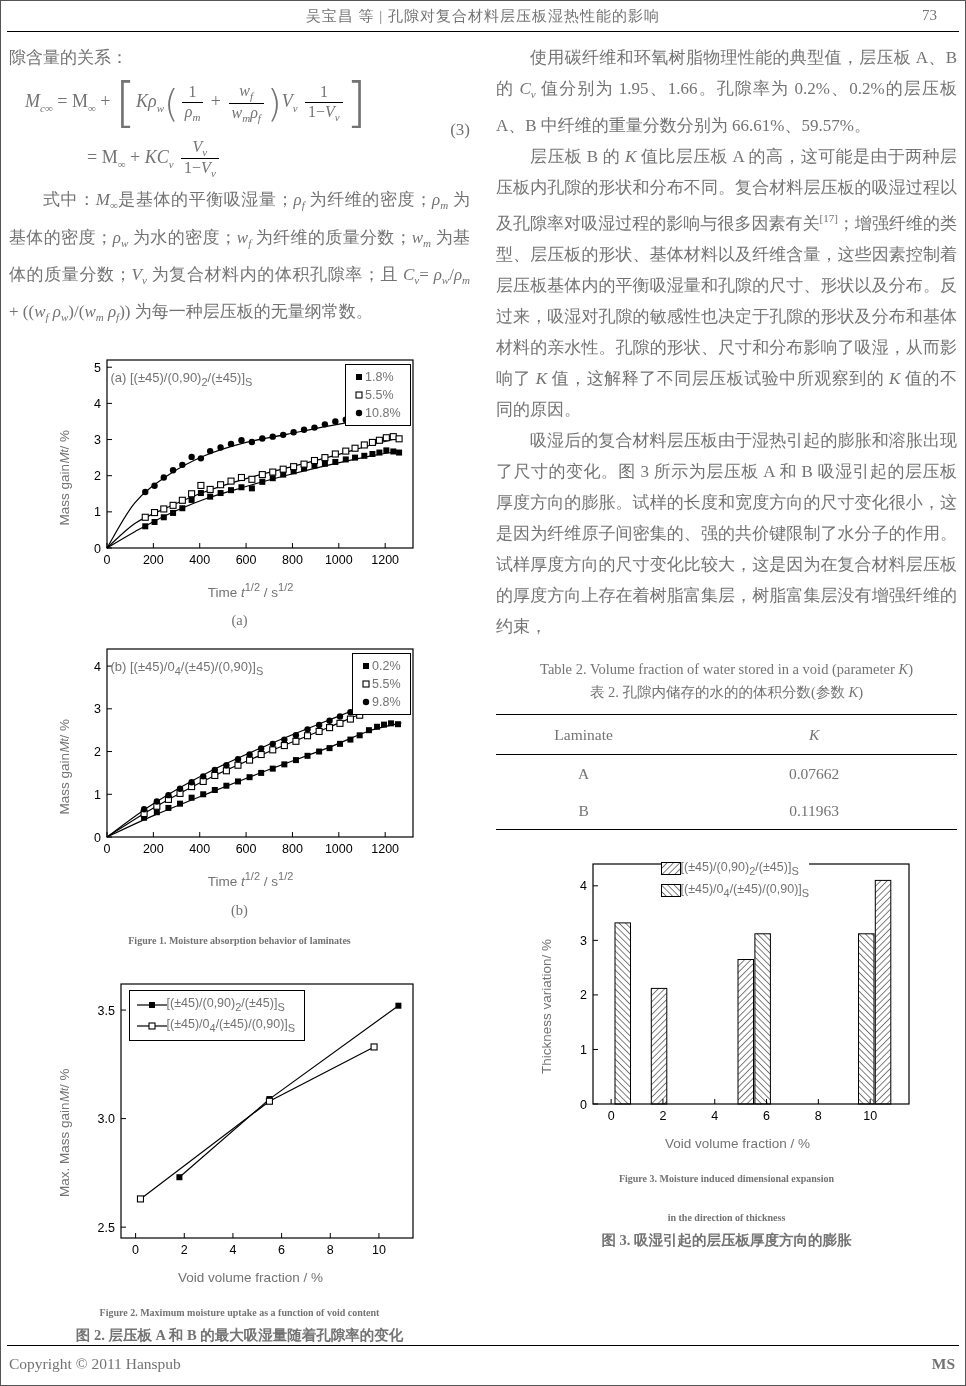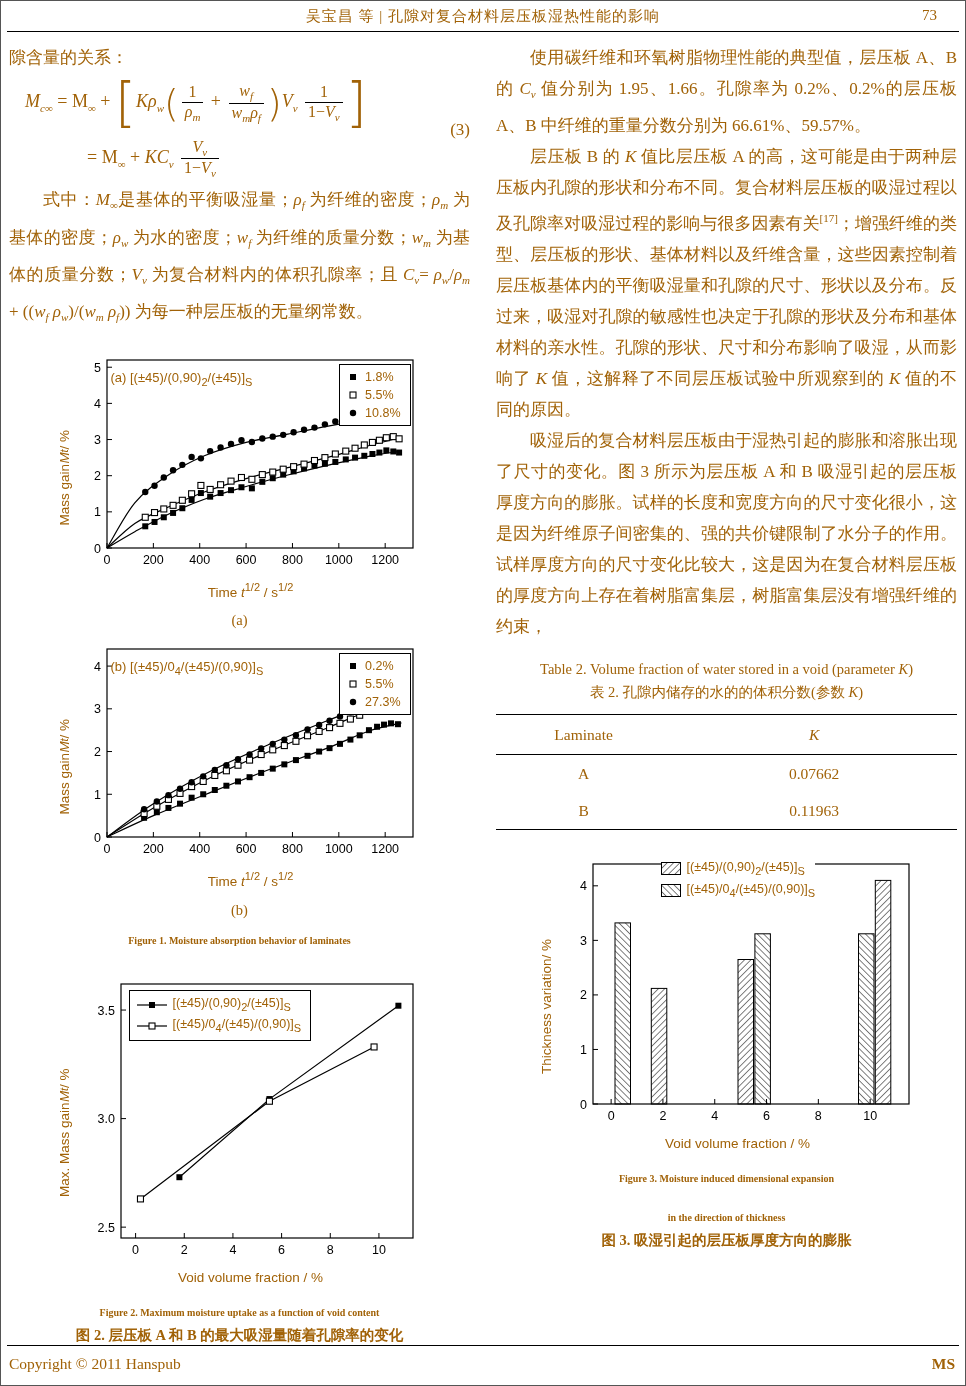--- a/index.html
+++ b/index.html
@@ -3,7 +3,7 @@
 <meta charset="utf-8">
 <style>
   html,body{margin:0;padding:0;background:#fff;}
-  .page{width:966px;height:1386px;position:relative;background:#fff;color:#a16207;
+  .page{width:966px;height:1386px;position:relative;background:#fff;color:#737373;
         font-family:"Liberation Serif","DejaVu Serif",serif;border:1px solid #555;box-sizing:border-box;overflow:hidden;}
   
   .hdr{position:relative;height:30px;margin:0 6px;border-bottom:1px solid #000;}

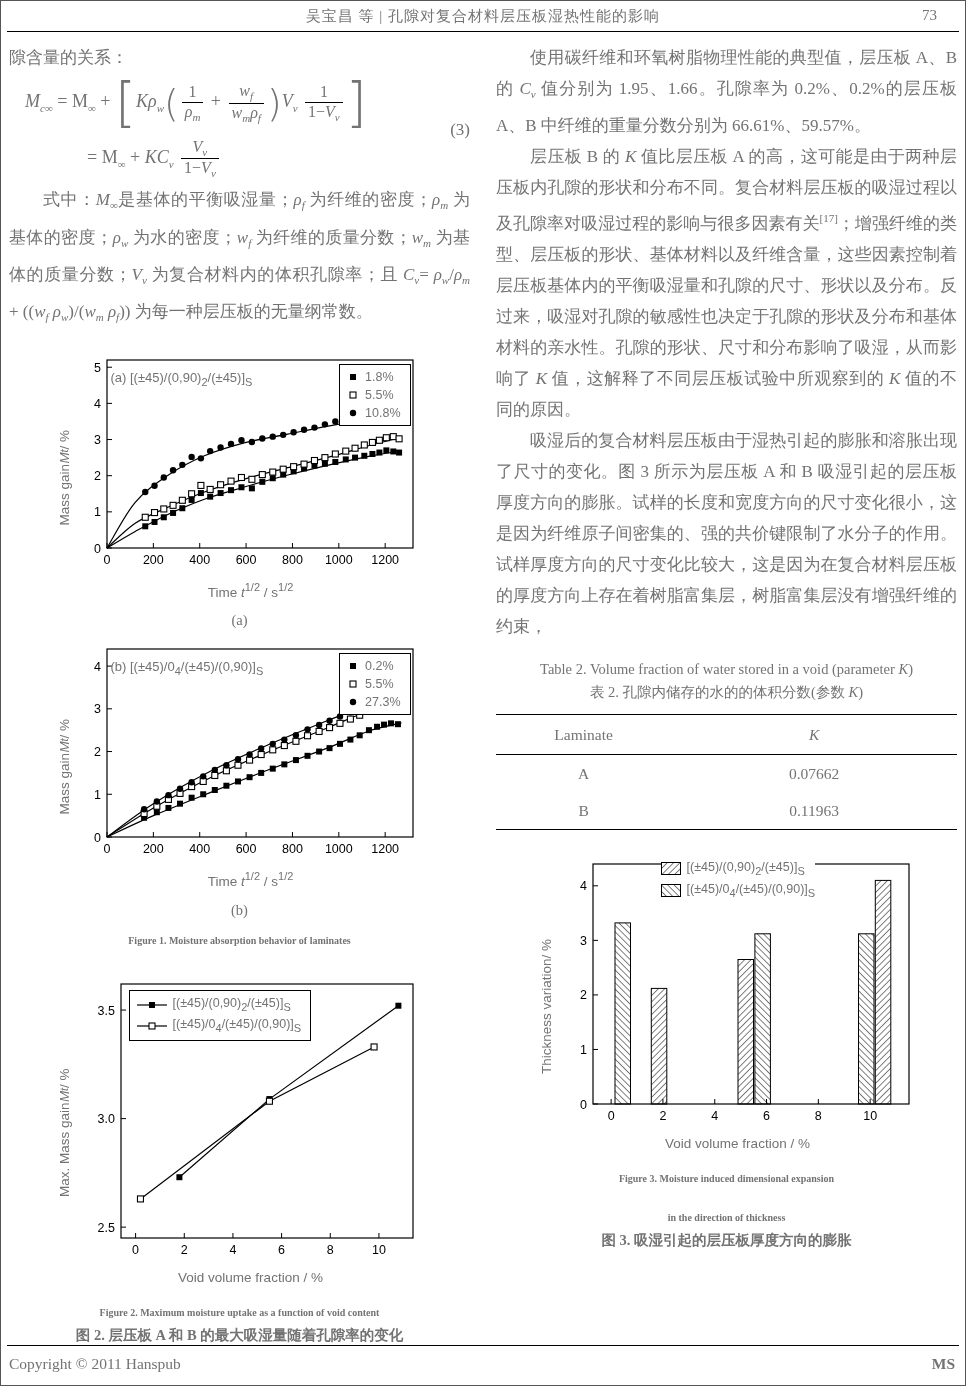--- a/index.html
+++ b/index.html
@@ -38,7 +38,7 @@
   .inlabel{position:absolute;font-size:13px;font-family:"Liberation Sans","DejaVu Sans",sans-serif;white-space:nowrap;}
   .legend{position:absolute;background:#fff;font-size:12.5px;font-family:"Liberation Sans","DejaVu Sans",sans-serif;text-align:left;}
   .legend.bordered{border:1px solid #000;padding:3px 9px 3px 7px;}
-  .lg-item{display:flex;align-items:center;gap:6px;line-height:18px;white-space:nowrap;}
+  .lg-item{display:flex;align-items:center;line-height:18px;white-space:nowrap;}
   .sublabel{font-size:14.5px;line-height:22px;margin:2px 0 6px 0;}
   .figcap-en{font-weight:bold;font-size:10px;line-height:23px;margin-top:8px;}
   .figcap-cn{font-weight:bold;font-size:14.5px;line-height:23px;}

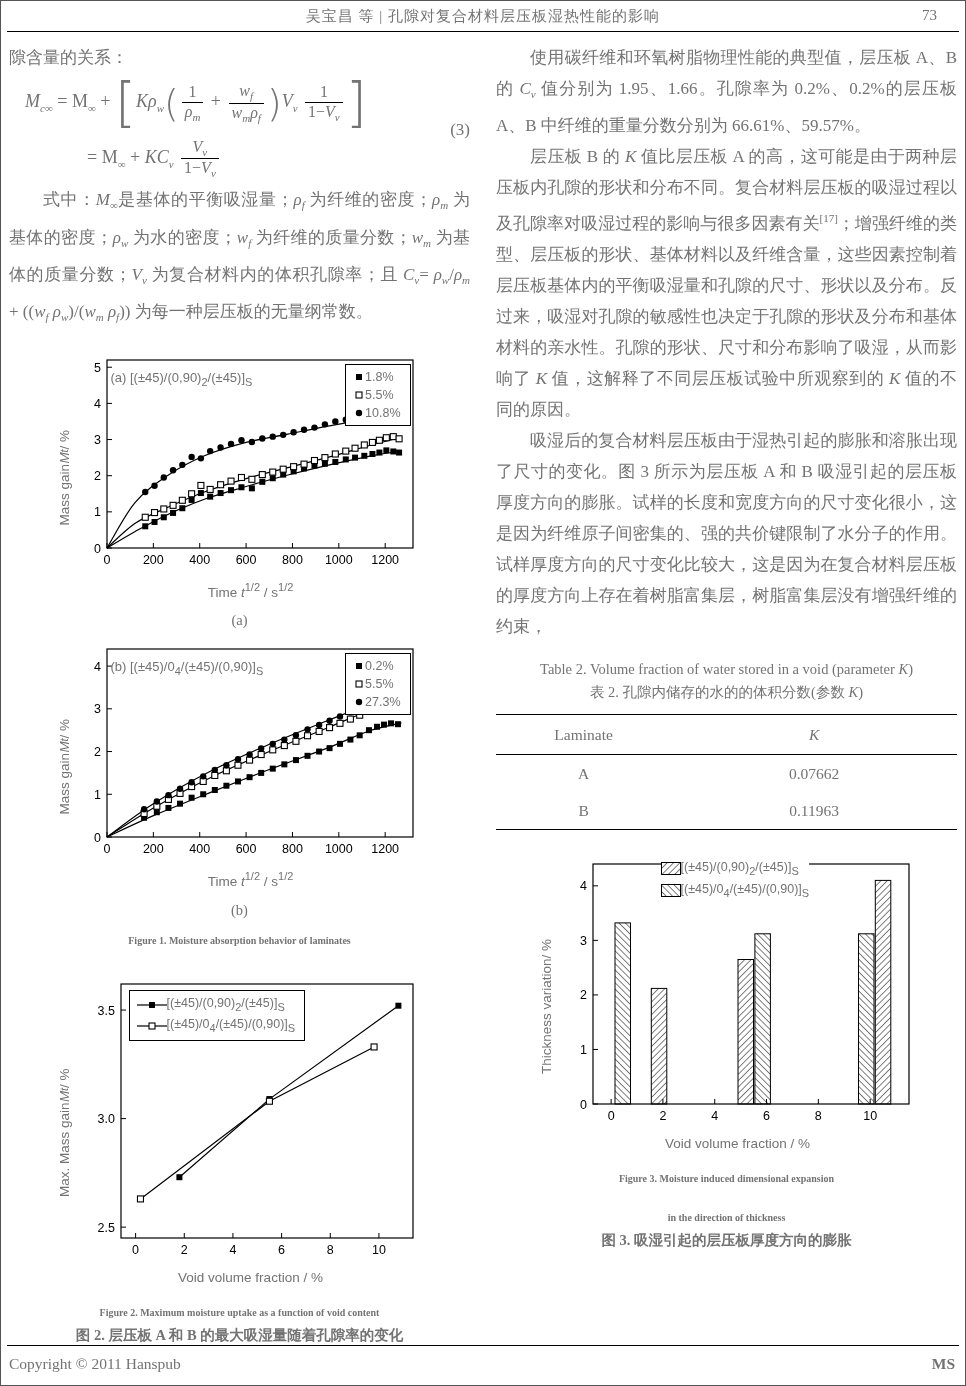--- a/index.html
+++ b/index.html
@@ -353,7 +353,7 @@
                   <svg width="12" height="12">
                     <circle cx="6" cy="6" r="3.2" fill="#000"></circle>
                   </svg>
-                  <span>27.3%</span>
+                  <span>9.8%</span>
                 </div>
               </div>
             <div class="xlab">Time <i>t</i><sup>1/2</sup> / s<sup>1/2</sup></div>

